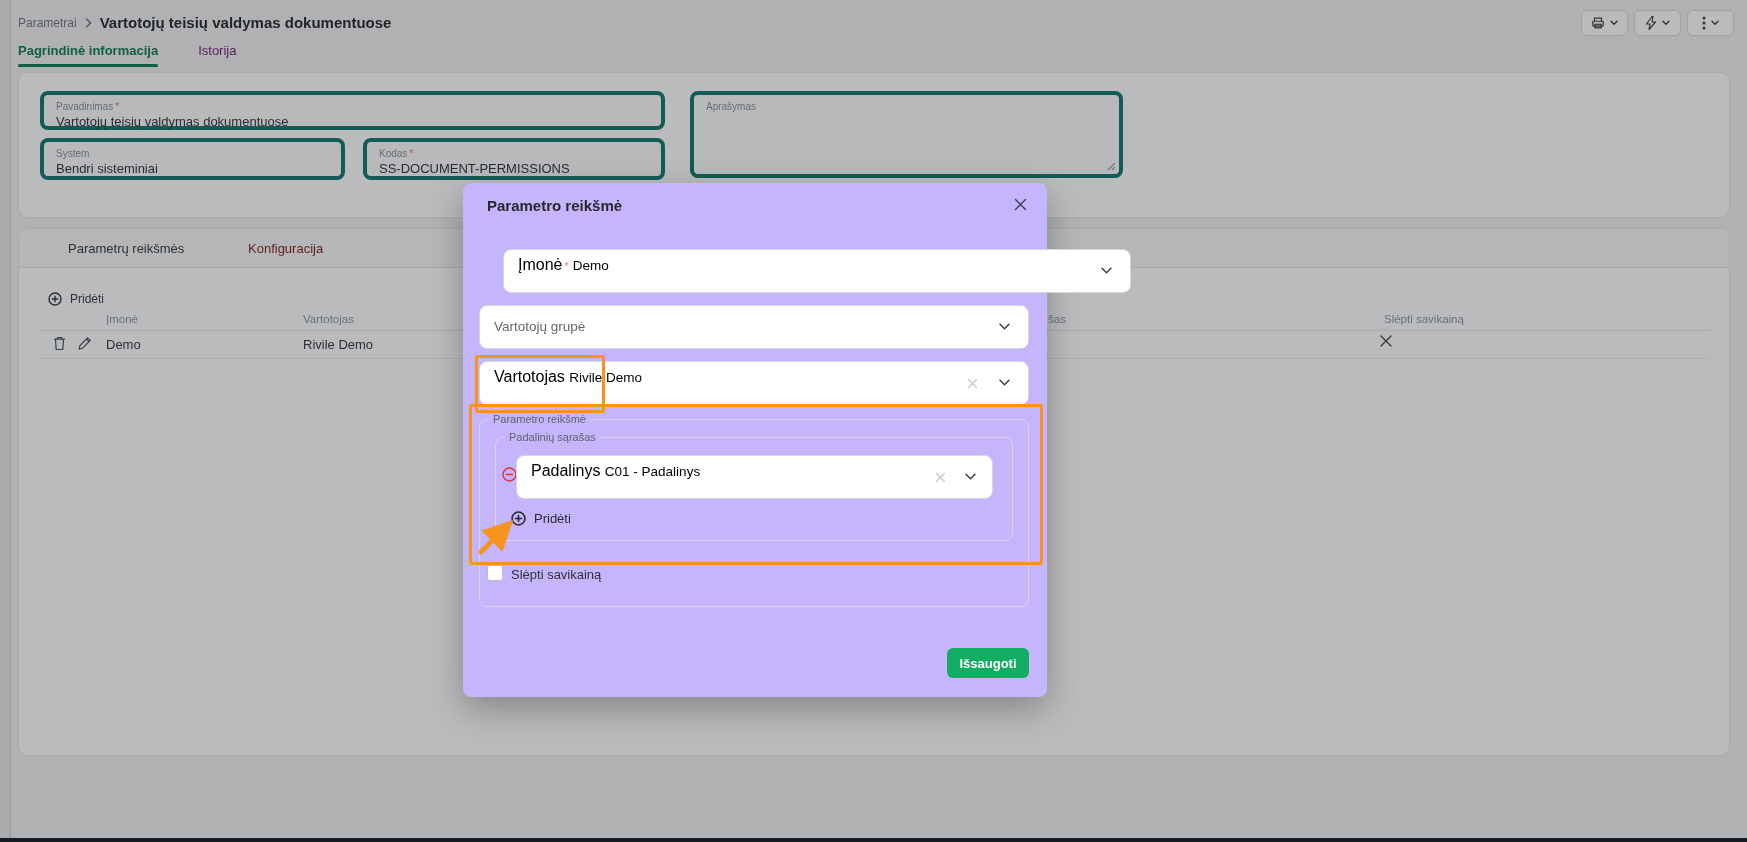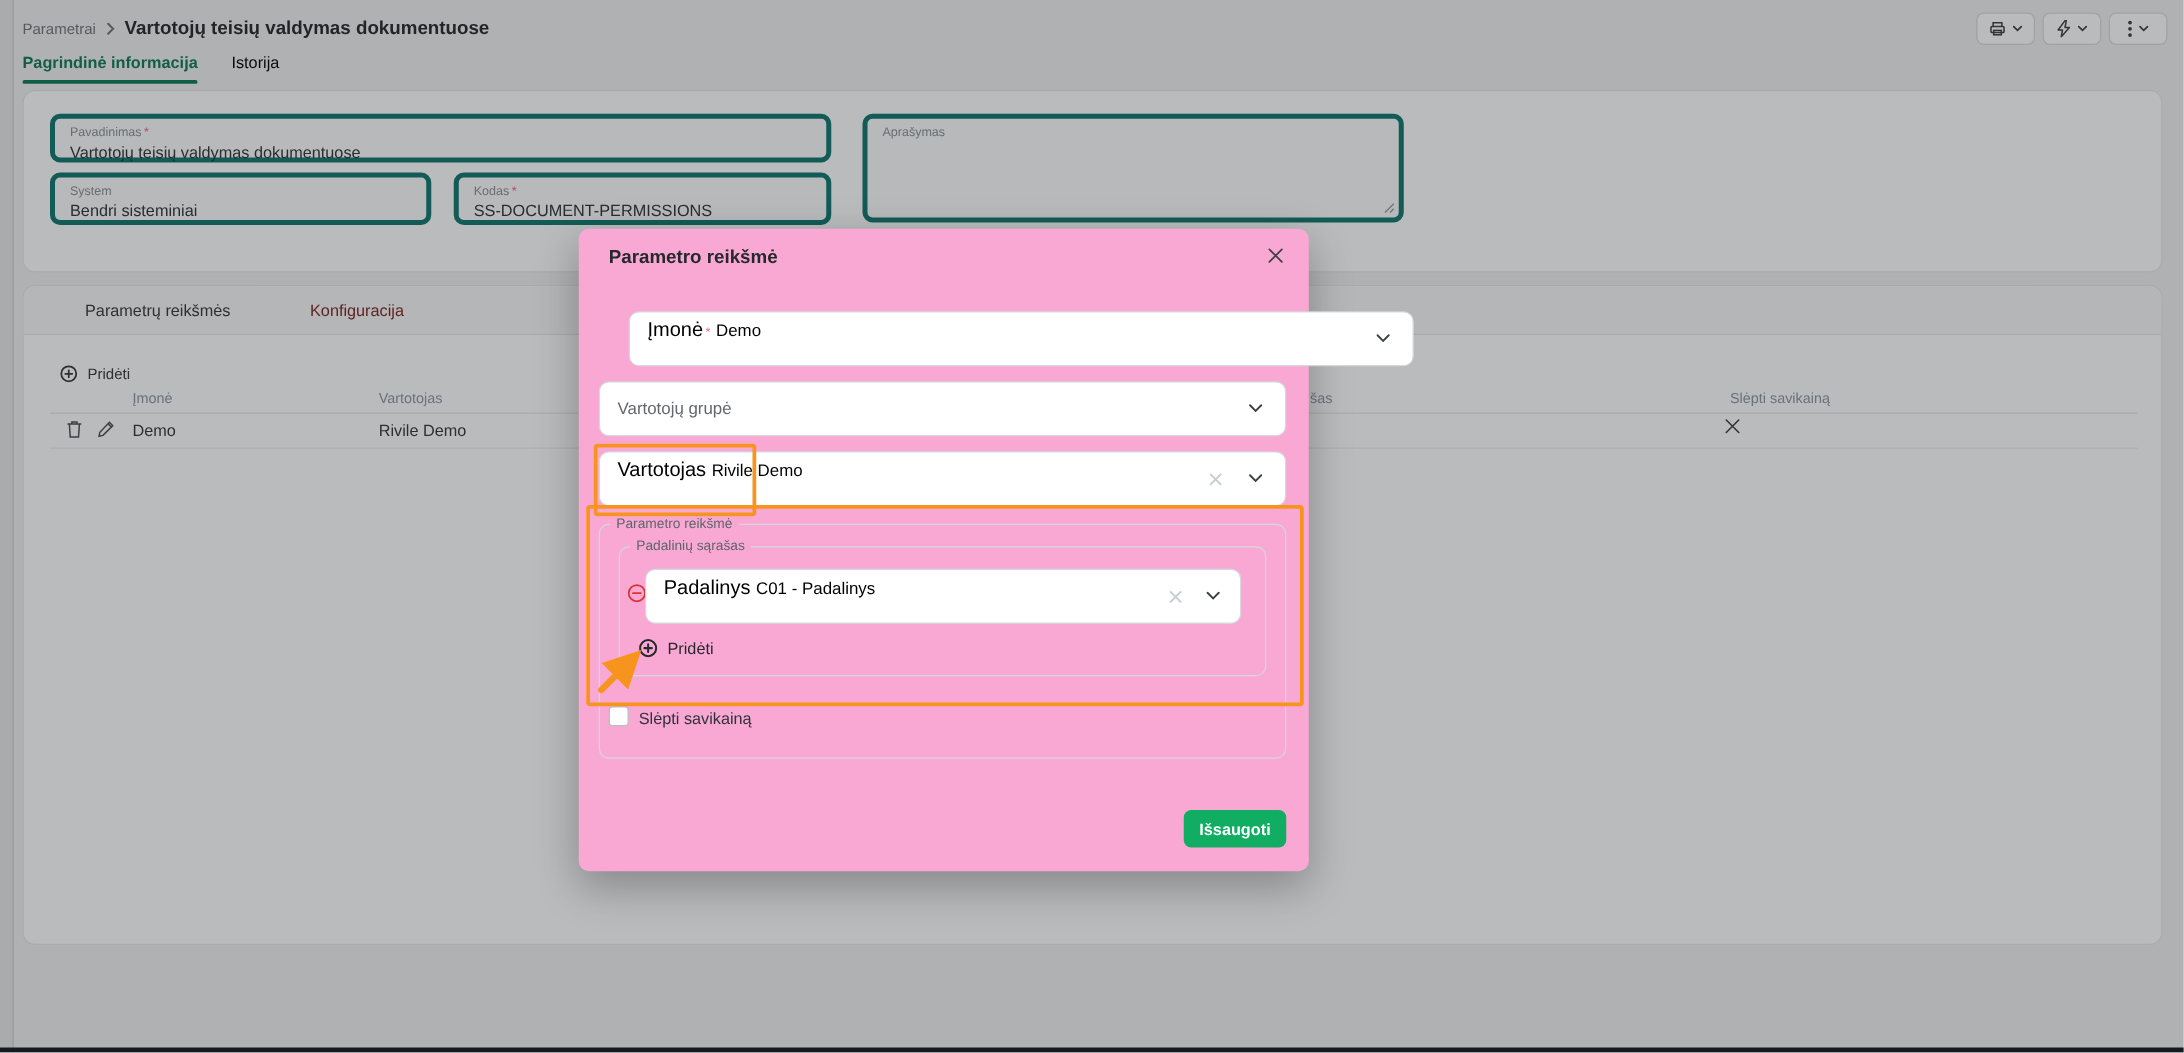--- a/index.html
+++ b/index.html
@@ -45,7 +45,7 @@
     <span style="font-size:15px;font-weight:700;color:#26292c;">Vartotojų teisių valdymas dokumentuose</span>
   </div>
 
-  <div class="abs" style="left:18px;top:41px;display:flex;gap:27px;">
+  <div class="abs" style="left:18px;top:41px;display:flex;gap:40px;">
     <div style="position:relative;padding-bottom:8px;">
       <span class="tabtxt" style="color:#0e7a54;">Pagrindinė informacija</span>
       <div style="position:absolute;left:0;right:0;bottom:0;height:3px;background:#0e7a54;border-radius:2px;"></div>

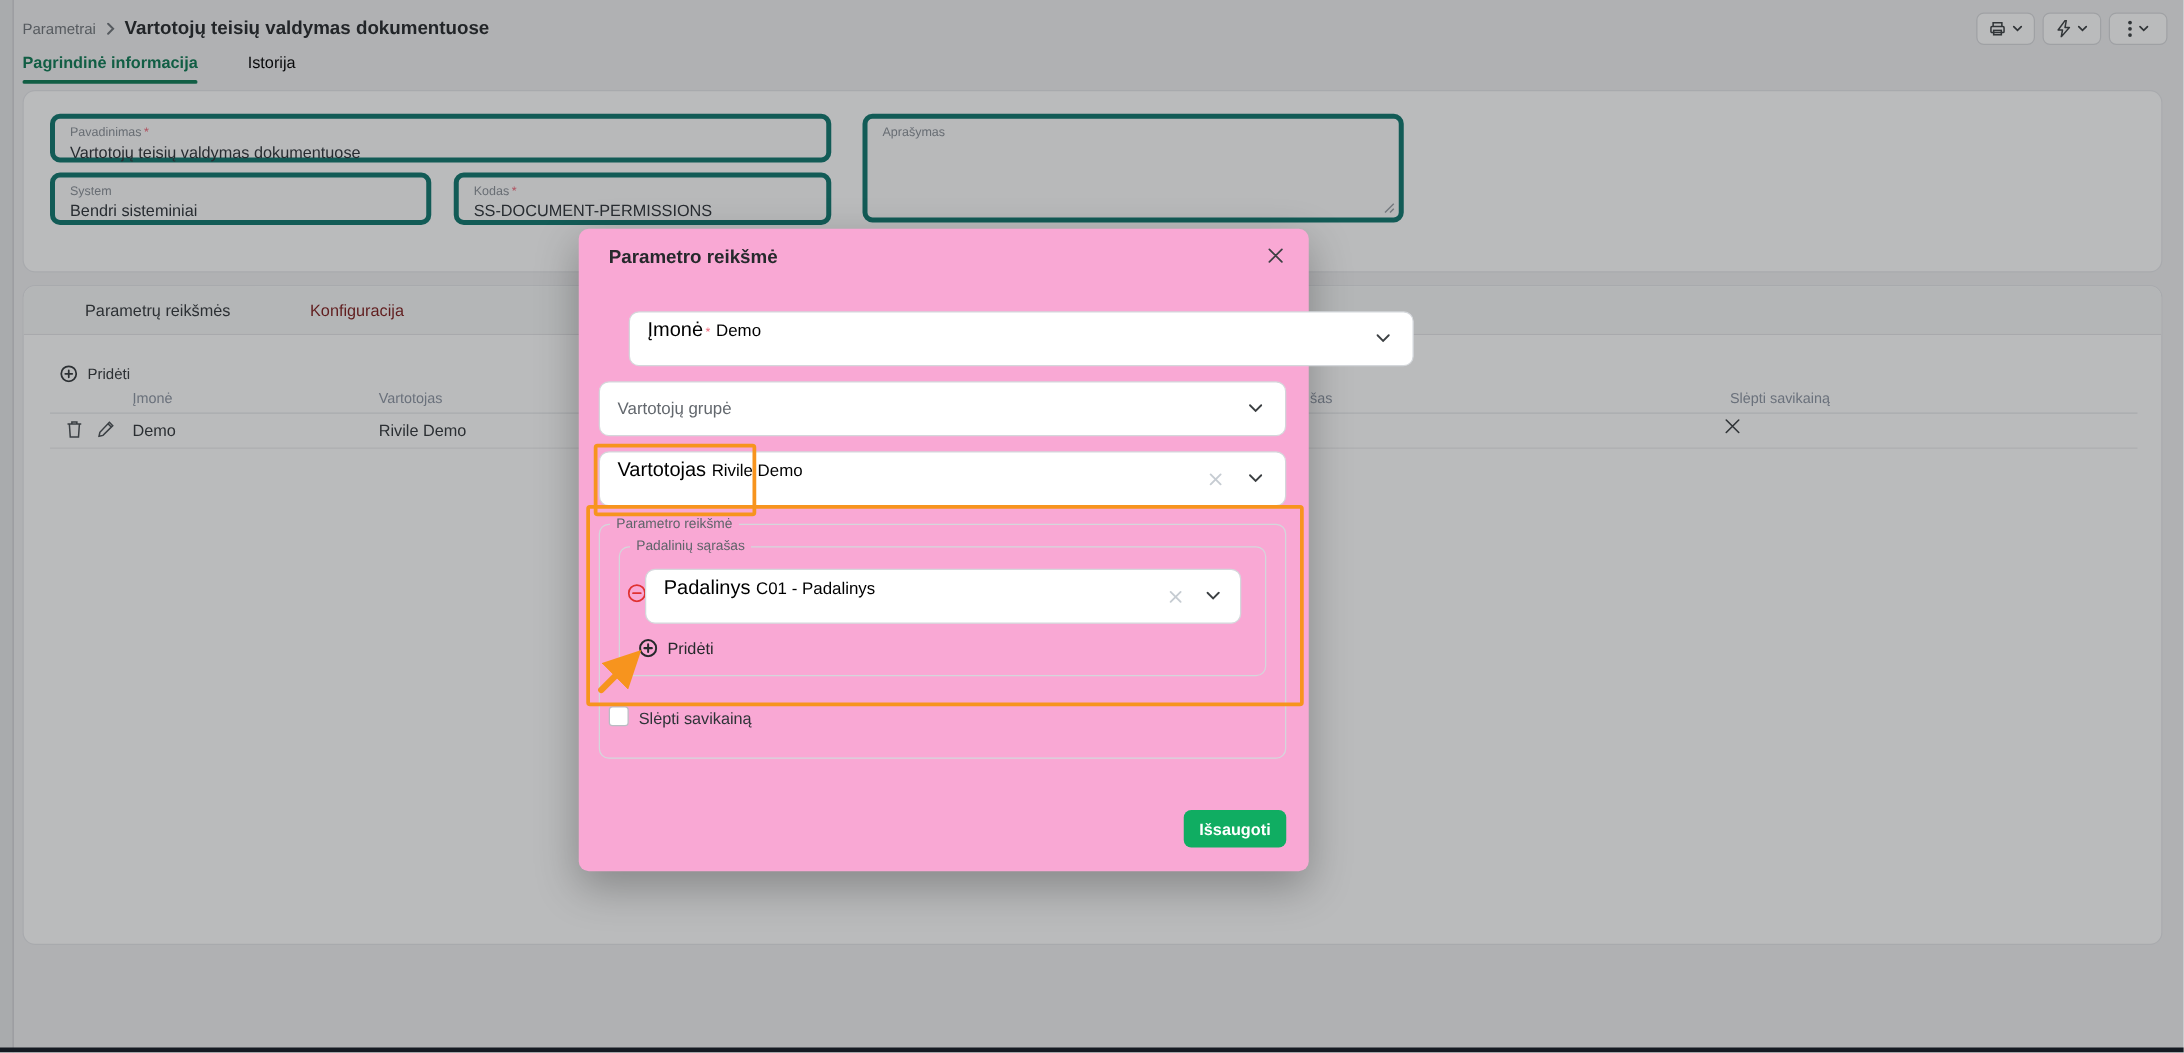--- a/index.html
+++ b/index.html
@@ -51,7 +51,7 @@
       <div style="position:absolute;left:0;right:0;bottom:0;height:3px;background:#0e7a54;border-radius:2px;"></div>
     </div>
     <div>
-      <span class="tabtxt" style="color:#000000;font-weight:400;">Istorija</span>
+      <span class="tabtxt" style="color:#701a75;font-weight:400;">Istorija</span>
     </div>
   </div>
 

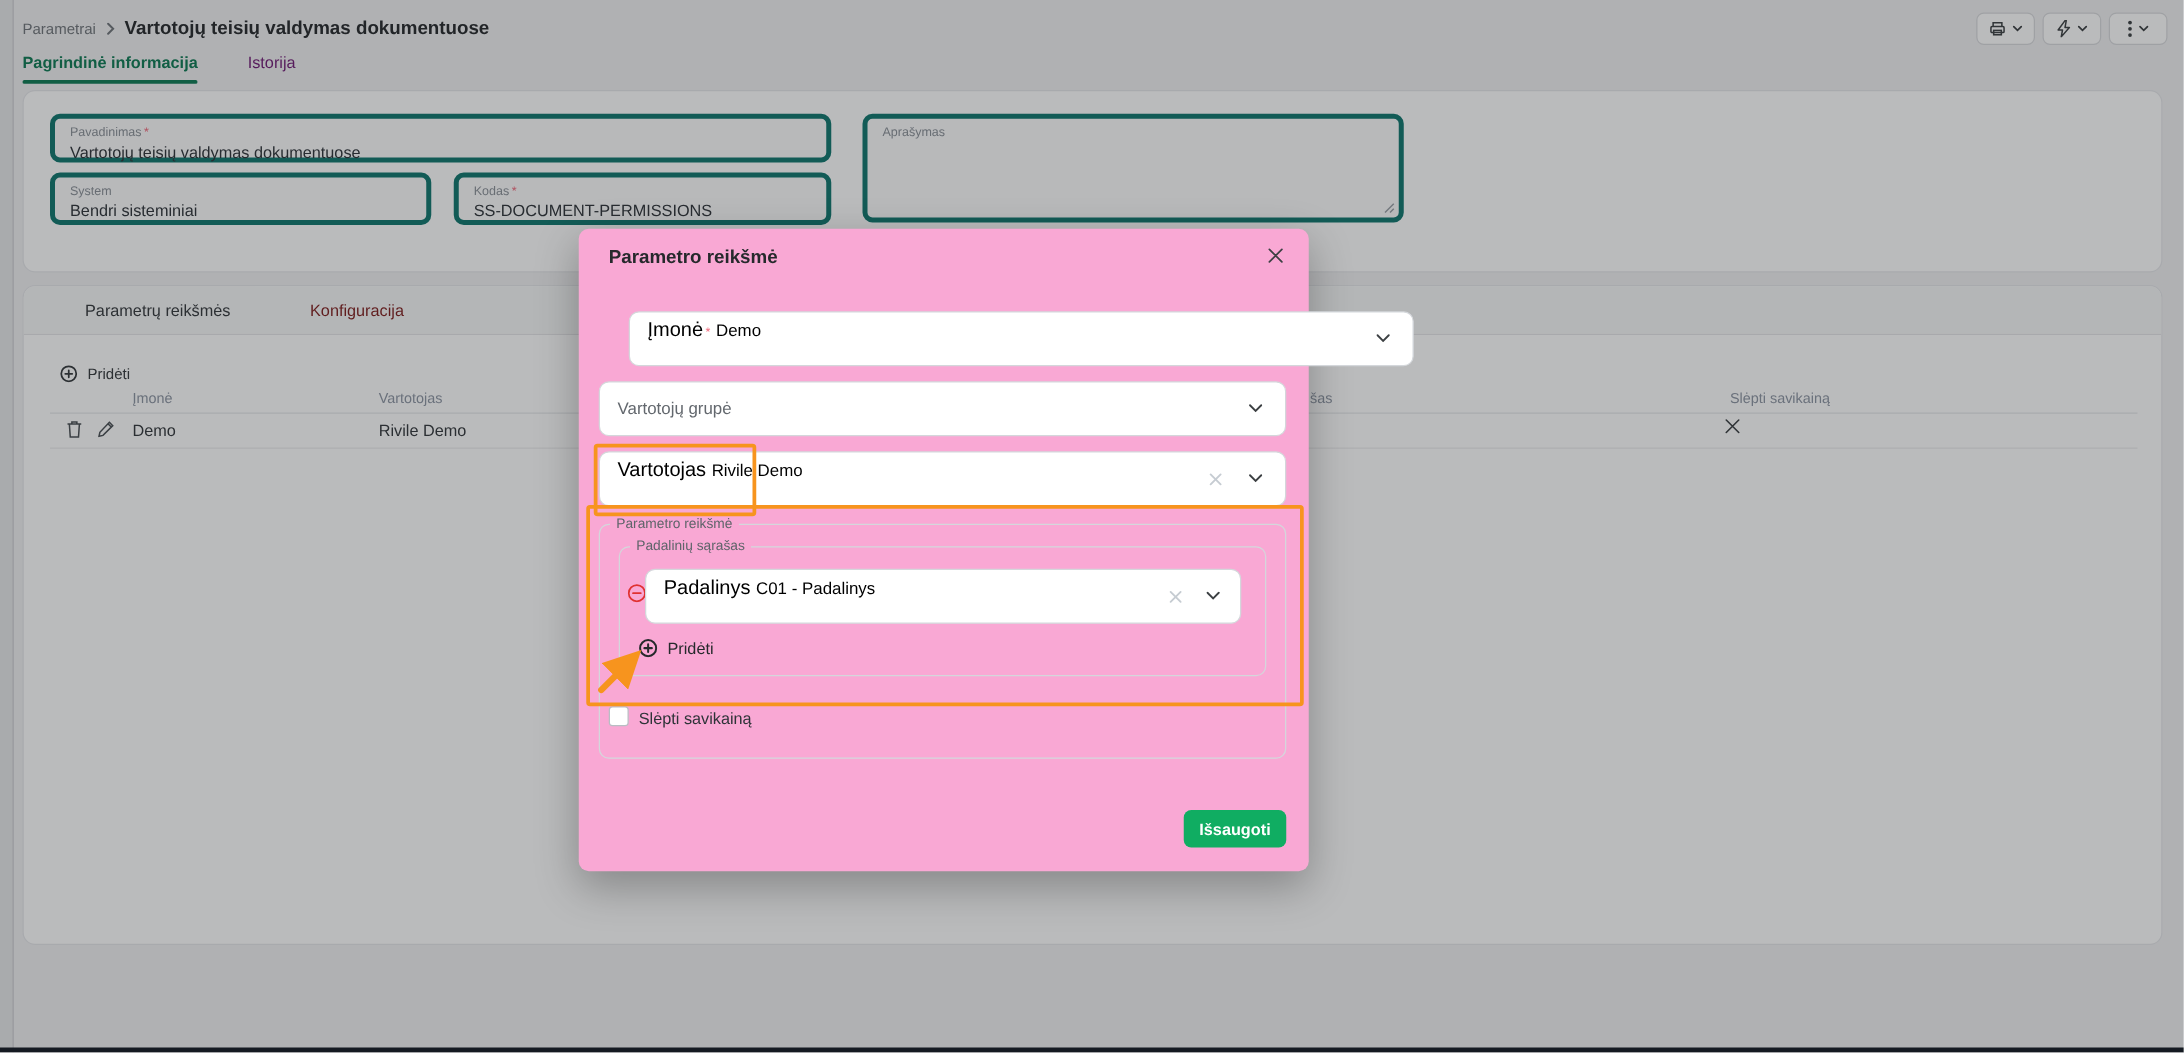--- a/index.html
+++ b/index.html
@@ -18,7 +18,7 @@
   .cell{position:absolute;font-size:13px;color:#33373b;white-space:nowrap;}
   .toolbtn{position:absolute;top:10px;width:47px;height:26px;background:#fff;border:1px solid #d9dadd;border-radius:6px;display:flex;align-items:center;justify-content:center;gap:5px;color:#3c4043;box-sizing:border-box;}
   .overlay{position:absolute;inset:0;background:rgba(28,30,33,0.30);z-index:10;}
-  .modal{position:absolute;left:463px;top:183px;width:584px;height:514px;background:#f9a8d4;border-radius:8px;box-shadow:0 12px 34px rgba(0,0,0,.28);z-index:20;}
+  .modal{position:absolute;left:463px;top:183px;width:584px;height:514px;background:#c4b5fd;border-radius:8px;box-shadow:0 12px 34px rgba(0,0,0,.28);z-index:20;}
   .mfld{position:absolute;background:#fff;border:1px solid #d4d7db;border-radius:8px;box-sizing:border-box;padding:6px 14px;}
   fieldset{position:absolute;border:1px solid #d4d7db;border-radius:8px;margin:0;padding:0;box-sizing:border-box;}
   legend{font-size:11px;color:#5f646a;padding:0 5px;margin-left:8px;white-space:nowrap;}

